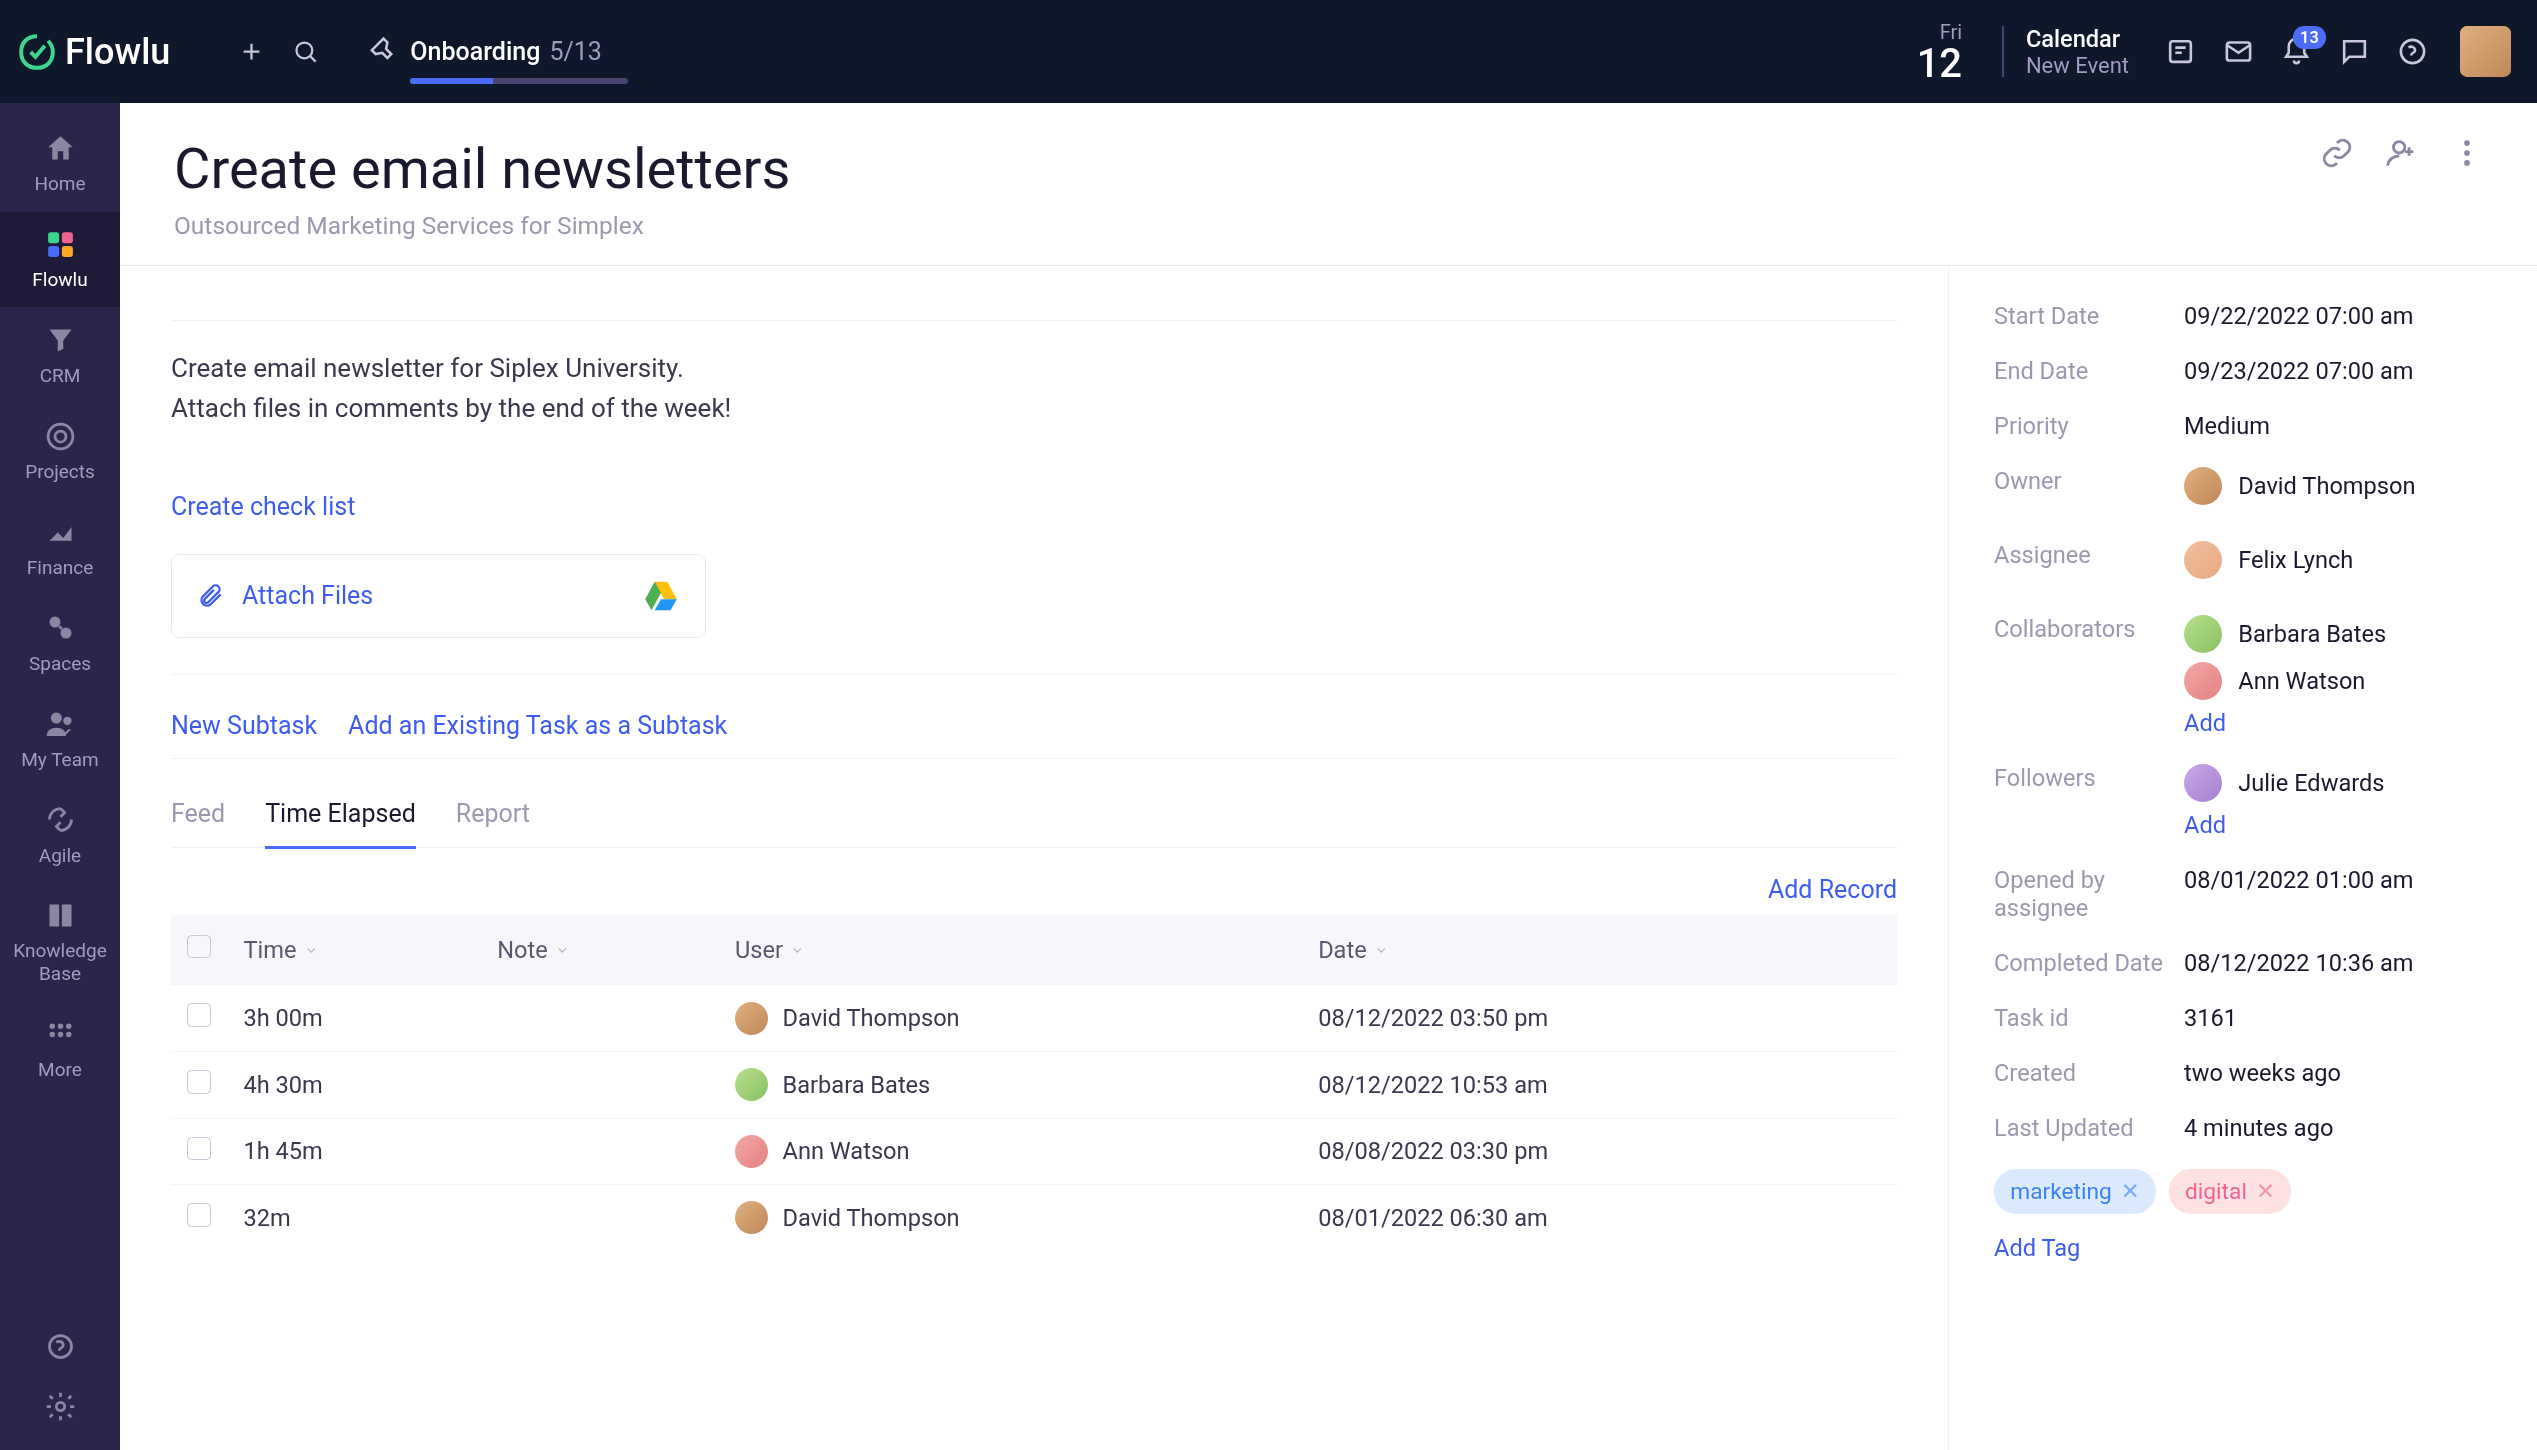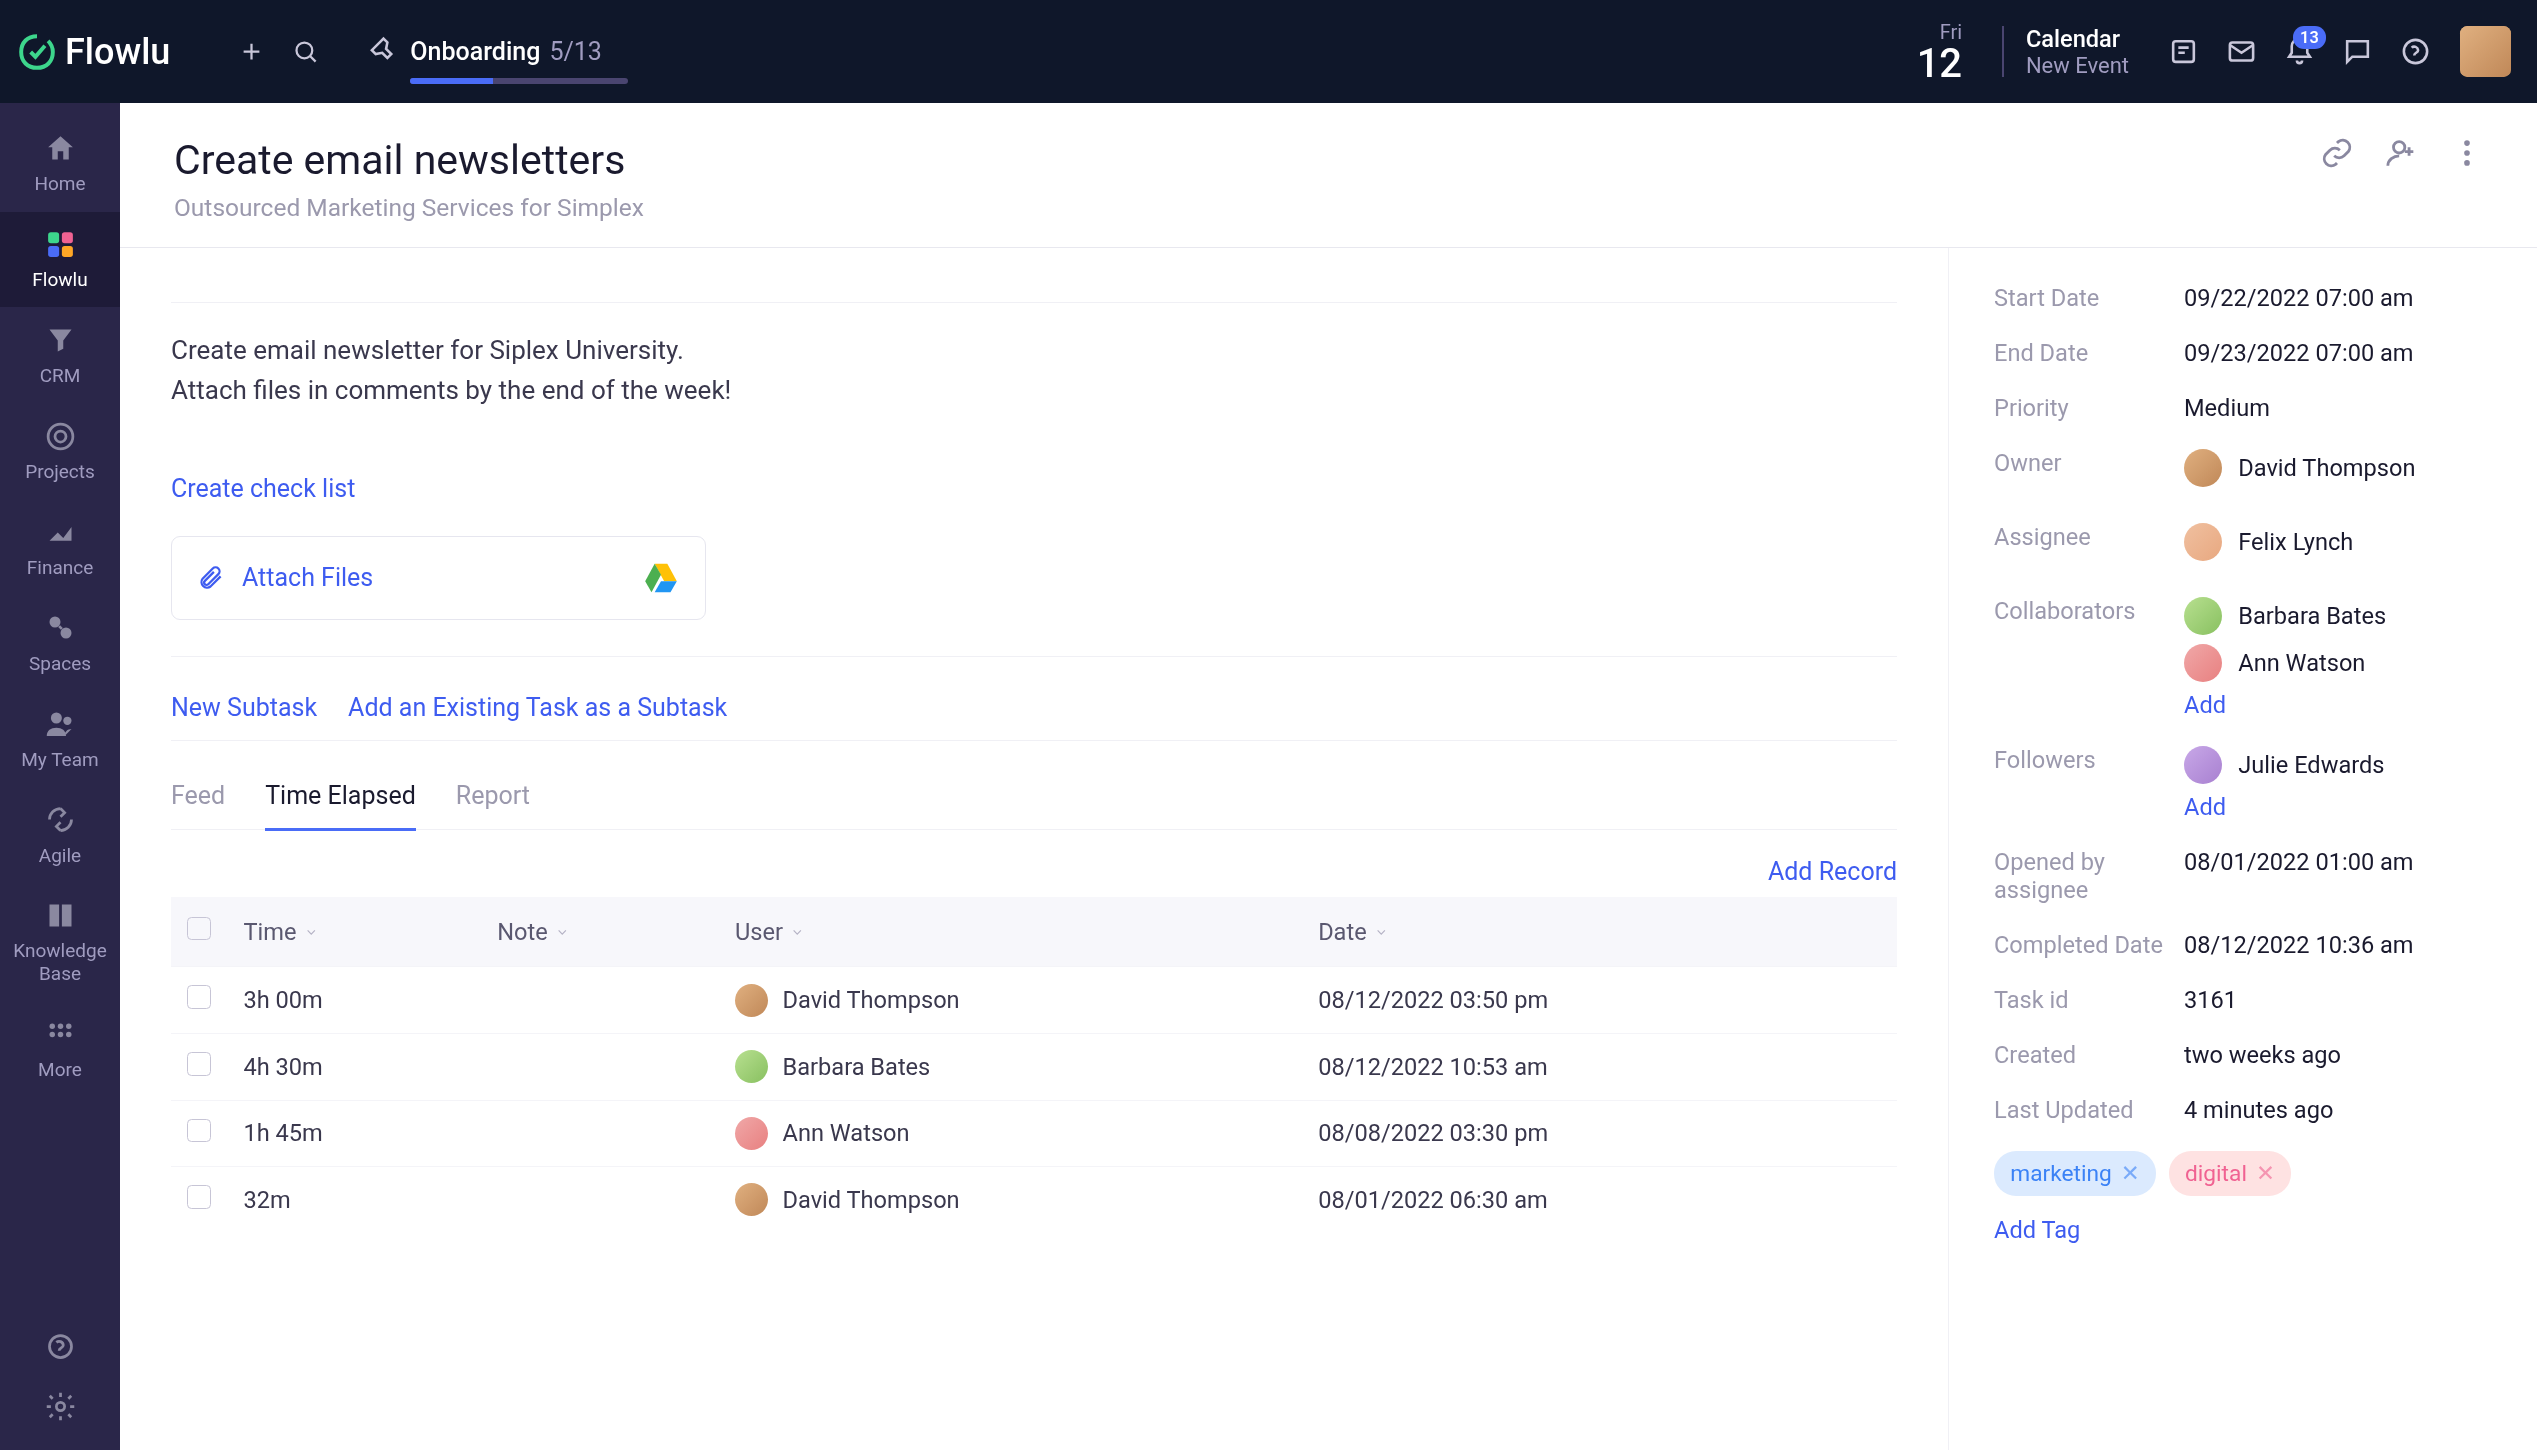--- a/index.html
+++ b/index.html
@@ -25,7 +25,7 @@
     .cal-title { font-size:23.6px; font-weight:500;}
     .cal-sub { color:#a09cc0; font-size:22px;}
     .tb-icons { display:flex; gap:22px; margin-left:36px; align-items:center;}
-    .tb-ic { width:36px; height:36px; color:#c9c7da; position:relative; cursor:pointer; display:flex; align-items:center; justify-content:center;}
+    .tb-ic { width:36px; height:36px; color:#c9c7da; position:relative; cursor:pointer; display:flex; align-items:center; }
     .badge { position:absolute; top:-7.3px; right:-9px; background:#4a6cf7; color:#fff; font-size:16.3px; border-radius:11px; padding:1.8px 7.3px; font-weight:600;}
     .avatar-top { width:51px; height:51px; border-radius:7.3px; background:linear-gradient(135deg,#d4a574,#a67c52); margin-left:27px; overflow:hidden;}
     .body { display:flex; flex:1; overflow:hidden;}

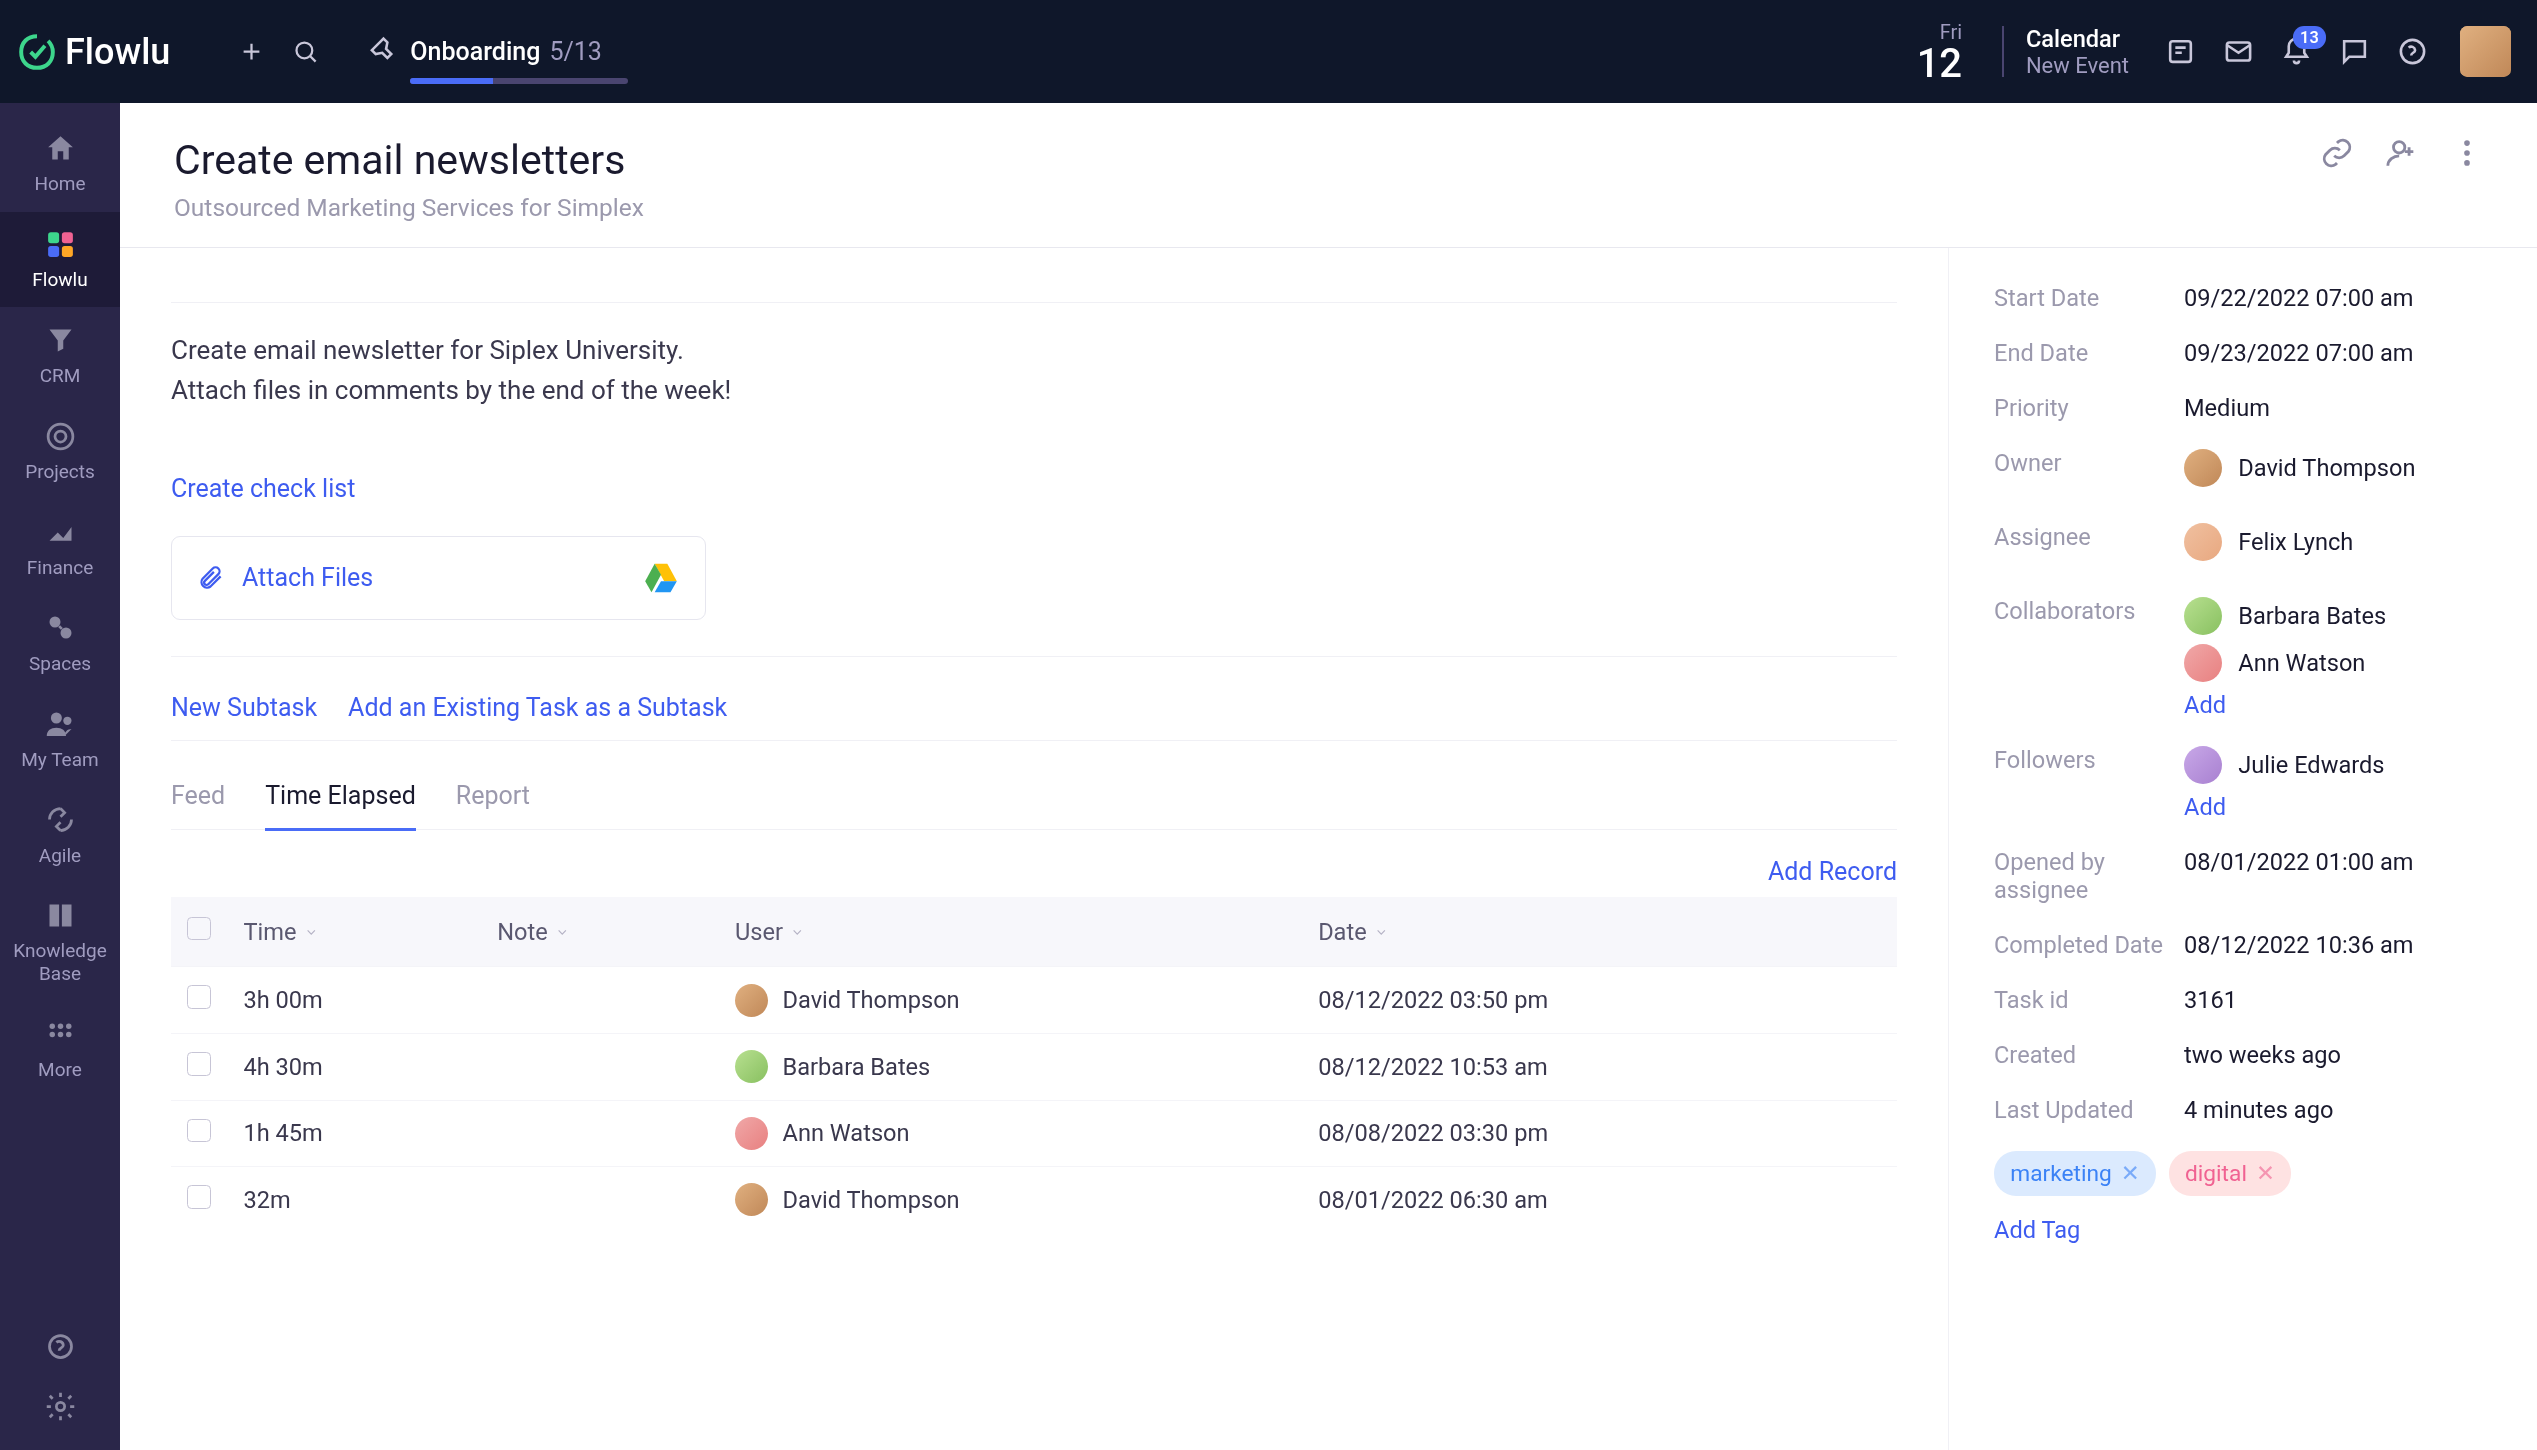--- a/index.html
+++ b/index.html
@@ -37,7 +37,7 @@
     .nav-bottom { margin-top:auto; padding-bottom:27px; display:flex; flex-direction:column; gap:27px; align-items:center;}
     .main { flex:1; display:flex; flex-direction:column; overflow:auto;}
     .page-head { padding:33px 54px 25px; border-bottom:0.9px solid #e8e8ef; display:flex; align-items:flex-start;}
-    .page-title { font-size:41px; font-weight:400; color:#1a1a2e;}
+    .page-title { font-size:56px; font-weight:400; color:#1a1a2e;}
     .page-sub { font-size:24.5px; color:#9b99ad; margin-top:9px;}
     .head-actions { margin-left:auto; display:flex; gap:31px; color:#8a88a0;}
     .head-ic { width:34px; height:34px; cursor:pointer;}

